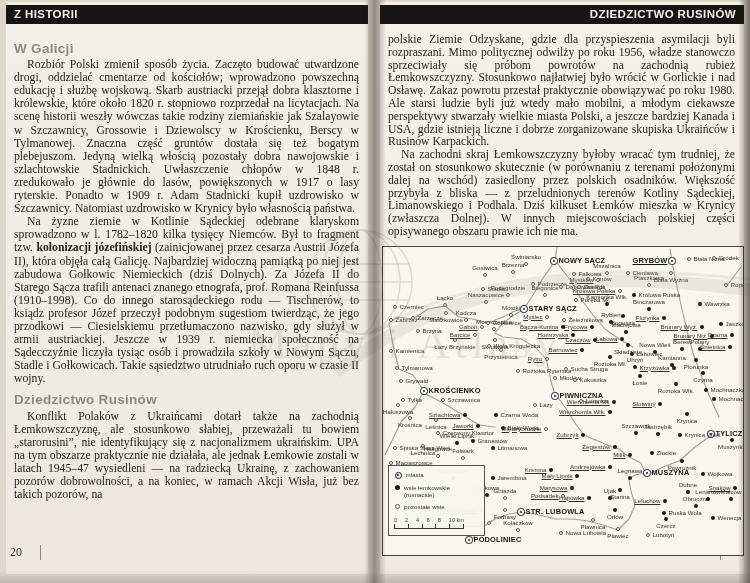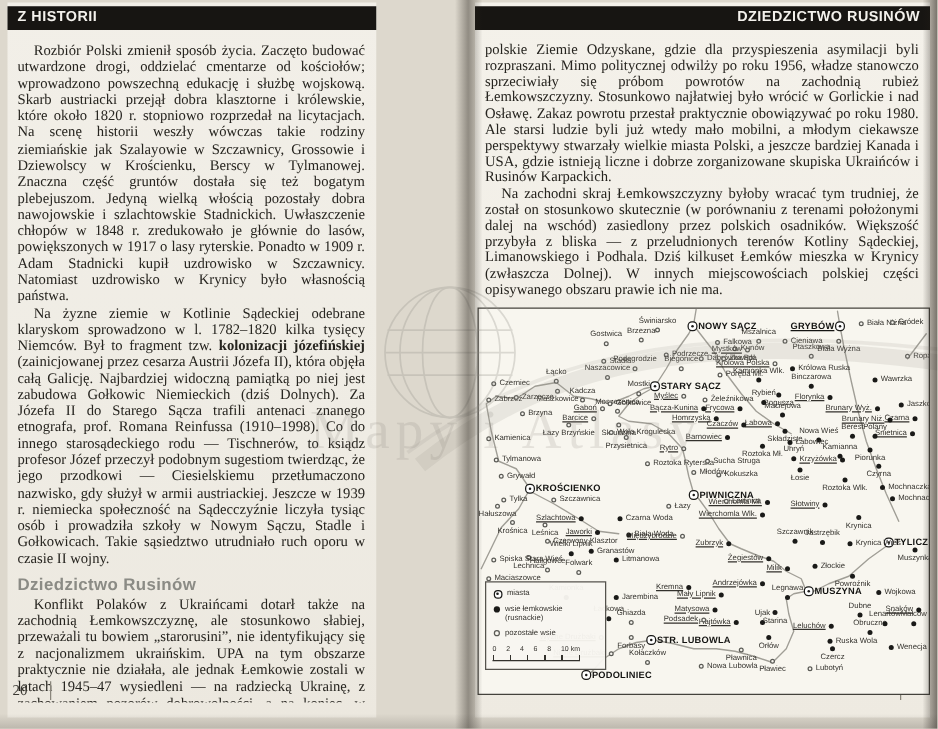--- a/index.html
+++ b/index.html
@@ -5,7 +5,7 @@
   html,body{margin:0;padding:0;}
   body{width:750px;height:583px;position:relative;background:#ddd8cd;font-family:"Liberation Serif",serif;overflow:hidden;}
   .page{position:absolute;top:2px;height:572px;background:linear-gradient(180deg,#f2efe8 0%,#efece4 60%,#ece8df 100%);}
-  #page-left{left:6px;width:295px;}
+  #page-left{left:6px;width:362px;}
   #page-right{left:380px;width:364px;background:linear-gradient(180deg,#f4f1ea 0%,#f1eee6 60%,#eeeae1 100%);}
   .bar{position:absolute;top:3px;left:0;right:0;height:19px;background:#171512;color:#f3f1ec;
        font-family:"Liberation Sans",sans-serif;font-weight:bold;font-size:11.5px;line-height:19px;letter-spacing:.4px;}

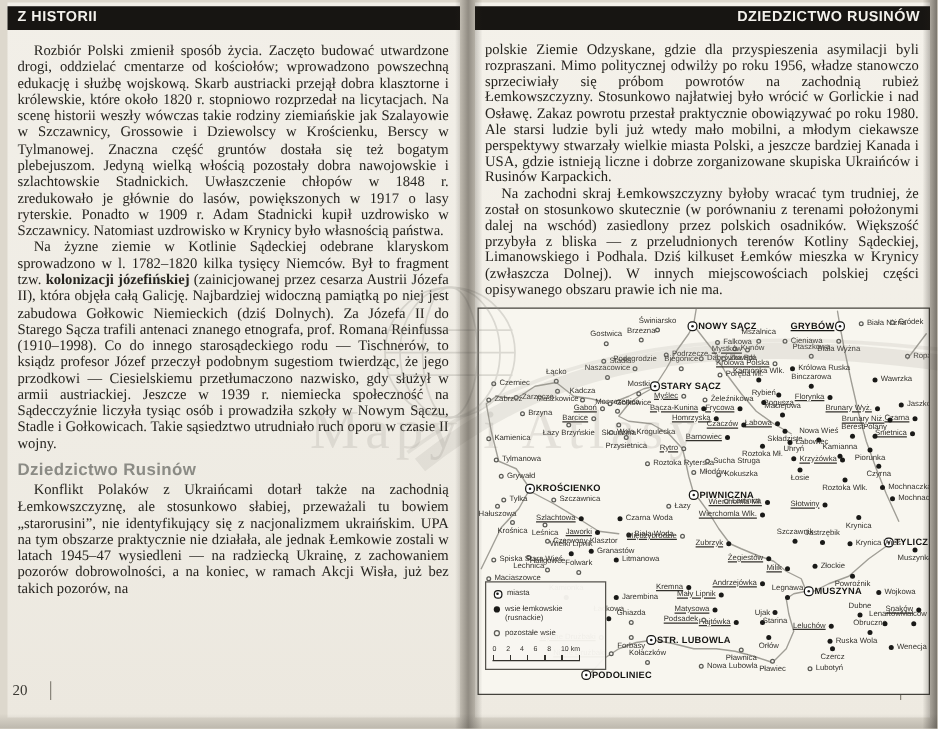--- a/index.html
+++ b/index.html
@@ -67,6 +67,7 @@
     <span>Z HISTORII</span>
   </div>
   <div class="col" id="col-left">
+      <h3 class="sec-h">W Galicji</h3>
       <p class="para ind">Rozbiór Polski zmienił sposób życia. Zaczęto budować utwardzone drogi, oddzielać cmentarze od kościołów; wprowadzono powszechną edukację i służbę wojskową. Skarb austriacki przejął dobra klasztorne i królewskie, które około 1820 r. stopniowo rozprzedał na licytacjach. Na scenę historii weszły wówczas takie rodziny ziemiańskie jak Szalayowie w Szczawnicy, Grossowie i Dziewolscy w Krościenku, Berscy w Tylmanowej. Znaczna część gruntów dostała się też bogatym plebejuszom. Jedyną wielką włością pozostały dobra nawojowskie i szlachtowskie Stadnickich. Uwłaszczenie chłopów w 1848 r. zredukowało je głównie do lasów, powiększonych w 1917 o lasy ryterskie. Ponadto w 1909 r. Adam Stadnicki kupił uzdrowisko w Szczawnicy. Natomiast uzdrowisko w Krynicy było własnością państwa.</p>
       <p class="para ind">Na żyzne ziemie w Kotlinie Sądeckiej odebrane klaryskom sprowadzono w l. 1782–1820 kilka tysięcy Niemców. Był to fragment tzw. <b>kolonizacji józefińskiej</b> (zainicjowanej przez cesarza Austrii Józefa II), która objęła całą Galicję. Najbardziej widoczną pamiątką po niej jest zabudowa Gołkowic Niemieckich (dziś Dolnych). Za Józefa II do Starego Sącza trafili antenaci znanego etnografa, prof. Romana Reinfussa (1910–1998). Co do innego starosądeckiego rodu — Tischnerów, to ksiądz profesor Józef przeczył podobnym sugestiom twierdząc, że jego przodkowi — Ciesielskiemu przetłumaczono nazwisko, gdy służył w armii austriackiej. Jeszcze w 1939 r. niemiecka społeczność na Sądecczyźnie liczyła tysiąc osób i prowadziła szkoły w Nowym Sączu, Stadle i Gołkowicach. Takie sąsiedztwo utrudniało ruch oporu w czasie II wojny.</p>
       <h3 class="sec-h">Dziedzictwo Rusinów</h3>

